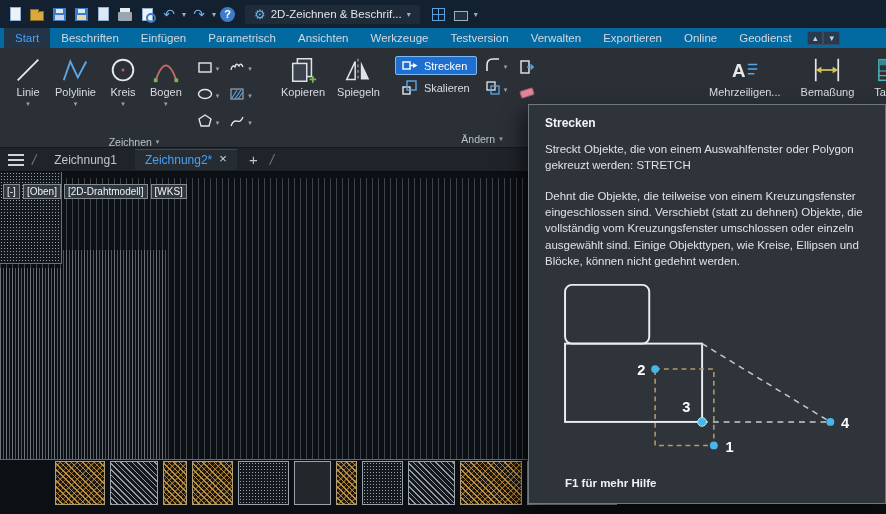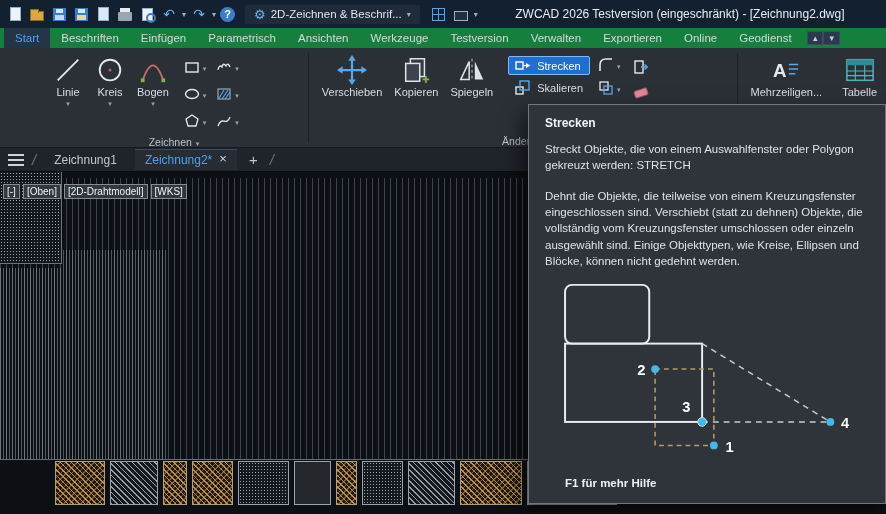--- a/index.html
+++ b/index.html
@@ -152,7 +152,6 @@
         <span class="ic-screen"></span>
       </span>
     <span class="caret">▾</span>
-    <div class="win-title">ZWCAD 2026 Testversion (eingeschränkt) - [Zeichnung2.dwg]</div>
   </div>
 
   <div class="menubar">

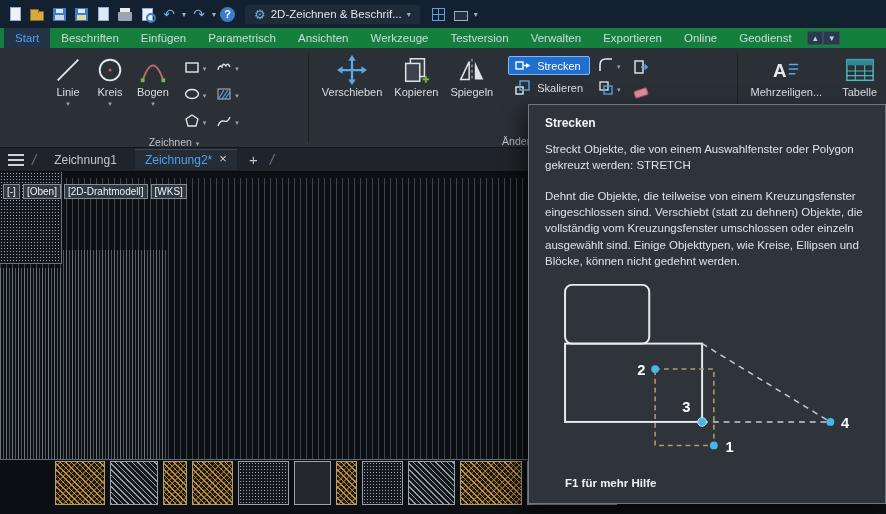--- a/index.html
+++ b/index.html
@@ -34,7 +34,7 @@
   .win-title{flex:1;text-align:center;font-size:12px;color:#e8edf2;white-space:nowrap;overflow:hidden;}
 
   
-  .menubar{height:20px;background:#15803d;display:flex;align-items:stretch;padding-left:4px;font-size:11.5px;}
+  .menubar{height:20px;background:#0369a1;display:flex;align-items:stretch;padding-left:4px;font-size:11.5px;}
   .mtab{padding:0 11px;display:flex;align-items:center;color:#d2d8df;white-space:nowrap;}
   .mtab.active{color:#4ba0f4;background:#243447;}
   .mright{margin-left:auto;display:flex;align-items:center;gap:0;padding-right:46px;}

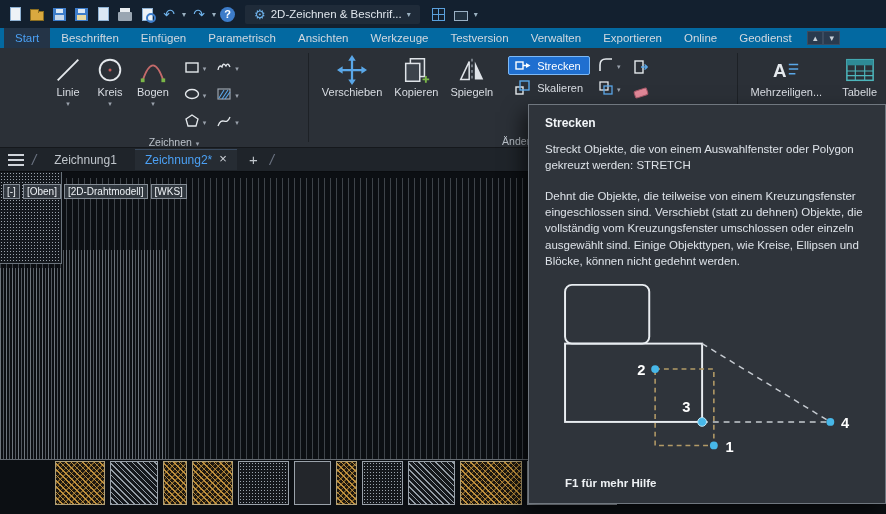--- a/index.html
+++ b/index.html
@@ -43,7 +43,7 @@
   
   .ribbon{height:100px;background:#2b3037;border-bottom:1px solid #15181c;display:flex;position:relative;overflow:hidden;}
   .panel{display:flex;flex-direction:column;}
-  .panel-zeichnen{min-width:268px;margin-left:40px;}
+  .panel-zeichnen{min-width:268px;}
   .panel-aendern{min-width:428px;}
   .prow{display:flex;flex:1;align-items:flex-start;padding:4px 4px 0 8px;gap:2px;}
   .panel-label{height:16px;display:flex;align-items:flex-end;justify-content:center;gap:4px;font-size:10.5px;color:#bac1c9;}

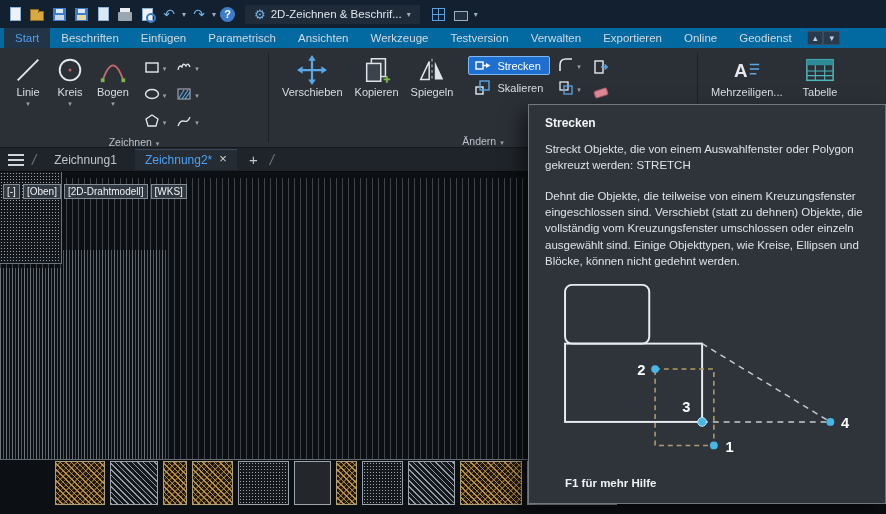--- a/index.html
+++ b/index.html
@@ -188,6 +188,15 @@
         <div class="bigbtn">
           <span class="bicon">
               <svg width="30" height="30" viewBox="0 0 32 32">
+                <polyline points="4,27 11,7 19,24 28,7" fill="none" stroke="#5aa7e8" stroke-width="2"></polyline>
+              </svg>
+            </span>
+          <span class="blabel">Polylinie</span>
+          <span class="bcaret">▾</span>
+        </div>
+        <div class="bigbtn">
+          <span class="bicon">
+              <svg width="30" height="30" viewBox="0 0 32 32">
                 <circle cx="16" cy="16" r="11" fill="none" stroke="#e4e8ec" stroke-width="2"></circle>
                 <circle cx="16" cy="16" r="1.6" fill="#c85a5a"></circle>
               </svg>

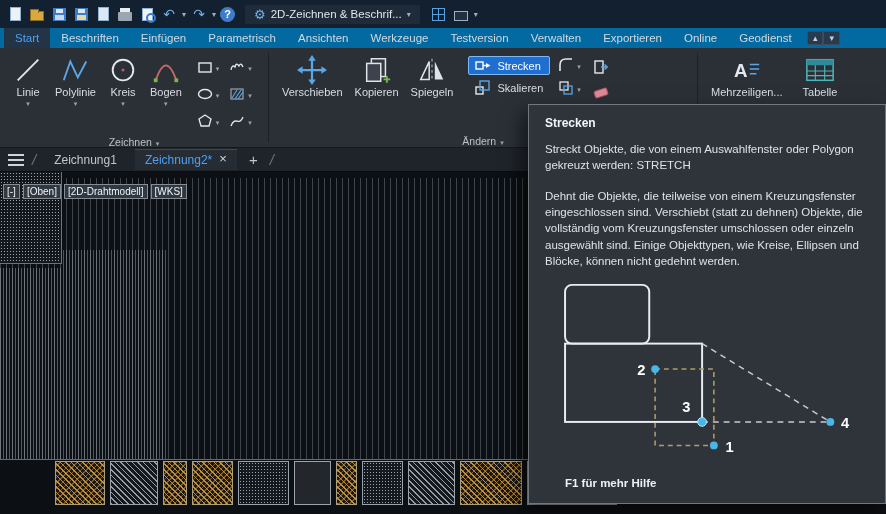--- a/index.html
+++ b/index.html
@@ -268,15 +268,6 @@
         <div class="bigbtn">
           <span class="bicon">
               <svg width="30" height="30" viewBox="0 0 32 32">
-                <path d="M16,4 V28 M4,16 H28" stroke="#5aa7e8" stroke-width="2.4" fill="none"></path>
-                <path d="M16,0 L12,6 H20 Z M16,32 L12,26 H20 Z M0,16 L6,12 V20 Z M32,16 L26,12 V20 Z" fill="#5aa7e8"></path>
-              </svg>
-            </span>
-          <span class="blabel">Verschieben</span>
-        </div>
-        <div class="bigbtn">
-          <span class="bicon">
-              <svg width="30" height="30" viewBox="0 0 32 32">
                 <rect x="10" y="4" width="15" height="19" fill="#343a42" stroke="#dfe3e8" stroke-width="1.6"></rect>
                 <rect x="5" y="9" width="15" height="19" fill="#3c434c" stroke="#dfe3e8" stroke-width="1.6"></rect>
                 <path d="M23,26 h7 M26.5,22.5 v7" stroke="#7ab648" stroke-width="2"></path>

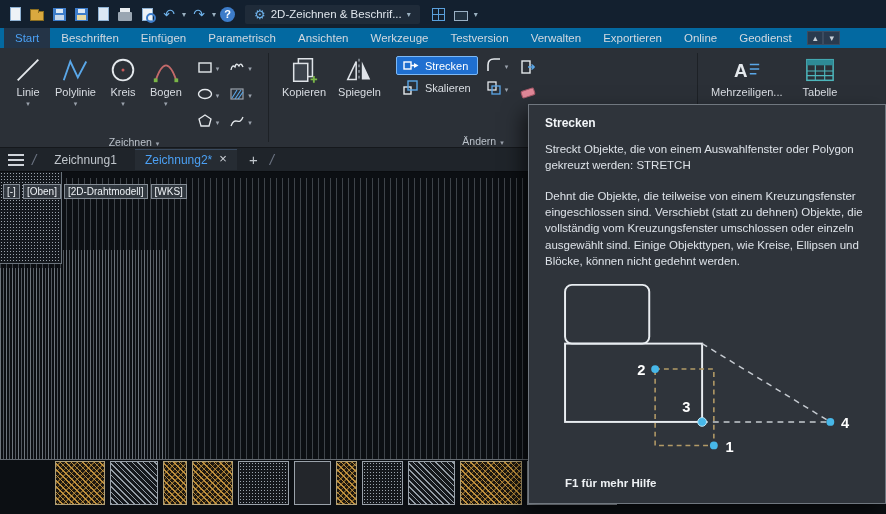--- a/index.html
+++ b/index.html
@@ -349,6 +349,16 @@
         <div class="bigbtn">
           <span class="bicon">
               <svg width="30" height="30" viewBox="0 0 32 32">
+                <path d="M4,4 V28 M28,4 V28" stroke="#e4e8ec" stroke-width="1.8"></path>
+                <line x1="7" y1="16" x2="25" y2="16" stroke="#d8c45a" stroke-width="1.8"></line>
+                <path d="M4,16 L10,12.5 V19.5 Z M28,16 L22,12.5 V19.5 Z" fill="#d8c45a"></path>
+              </svg>
+            </span>
+          <span class="blabel">Bemaßung</span>
+        </div>
+        <div class="bigbtn">
+          <span class="bicon">
+              <svg width="30" height="30" viewBox="0 0 32 32">
                 <rect x="2" y="5" width="28" height="22" fill="none" stroke="#4db6bc" stroke-width="1.6"></rect>
                 <rect x="2" y="5" width="28" height="6" fill="#2e8a96"></rect>
                 <path d="M2,17 H30 M2,22 H30 M11,11 V27 M21,11 V27" stroke="#4db6bc" stroke-width="1.2"></path>

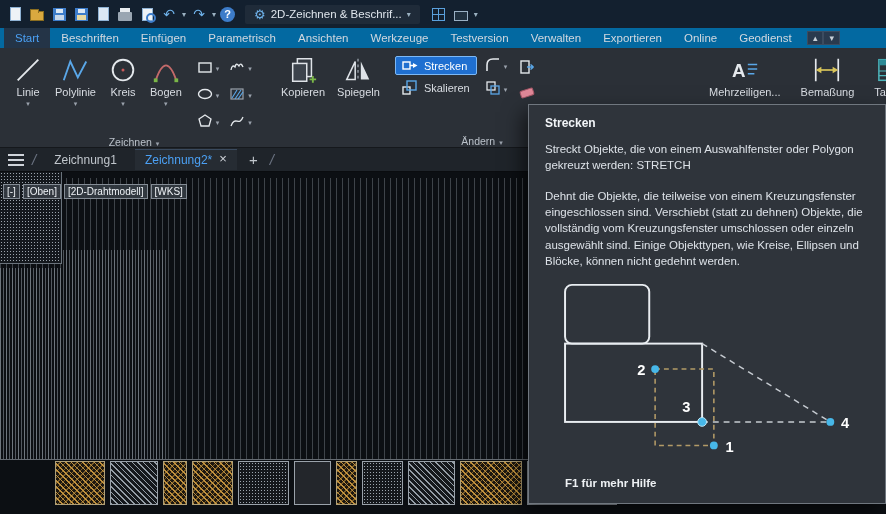--- a/index.html
+++ b/index.html
@@ -46,7 +46,7 @@
   .panel-zeichnen{min-width:268px;}
   .panel-aendern{min-width:428px;}
   .prow{display:flex;flex:1;align-items:flex-start;padding:4px 4px 0 8px;gap:2px;}
-  .panel-label{height:16px;display:flex;align-items:flex-end;justify-content:center;gap:4px;font-size:10.5px;color:#bac1c9;}
+  .panel-label{height:16px;display:flex;align-items:center;justify-content:center;gap:4px;font-size:10.5px;color:#bac1c9;}
   .plcaret{font-size:7px;color:#9aa2ac;}
   .psep{width:1px;background:#1d2126;margin:5px 0;}
   .bigbtn{display:flex;flex-direction:column;align-items:center;padding:2px 5px 0;border-radius:2px;}

